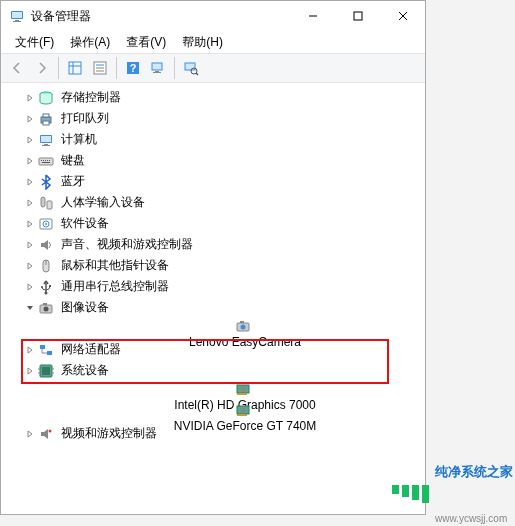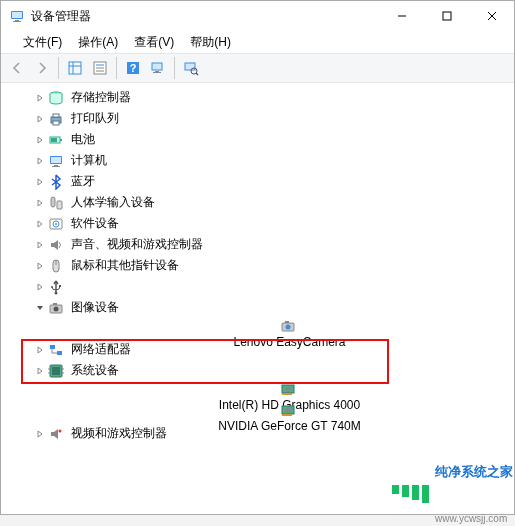--- a/index.html
+++ b/index.html
@@ -4,7 +4,7 @@
   <style>
     * { margin: 0; padding: 0; box-sizing: border-box; font-family: "Microsoft YaHei", "Segoe UI", sans-serif; }
     body { width: 515px; height: 526px; background: #f3f3f3; position: relative; overflow: hidden; }
-    .window { width: 515px; height: 515px; background: #fff; border: 1px solid #aaa; display: flex; flex-direction: column; }
+    .window { width: 426px; height: 515px; background: #fff; border: 1px solid #aaa; display: flex; flex-direction: column; }
     .titlebar { height: 30px; display: flex; align-items: center; padding-left: 8px; background: #fff; }
     .titlebar .icon { width: 16px; height: 16px; margin-right: 6px; }
     .titlebar .title { flex: 1; font-size: 12px; color: #000; }

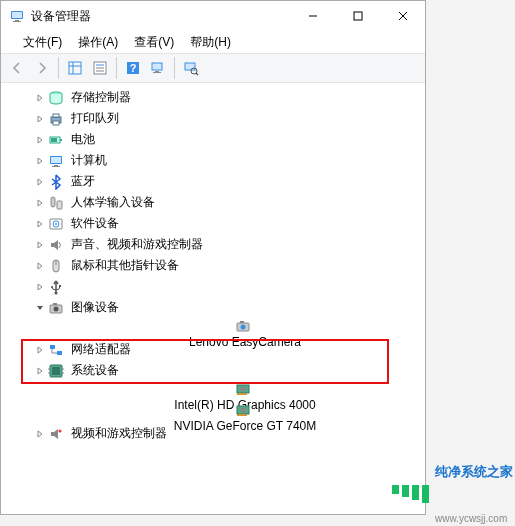--- a/index.html
+++ b/index.html
@@ -10,7 +10,7 @@
     .titlebar .title { flex: 1; font-size: 12px; color: #000; }
     .winbtns { display: flex; height: 30px; }
     .winbtn { width: 45px; height: 30px; display: flex; align-items: center; justify-content: center; font-size: 14px; color: #333; cursor: default; }
-    .menubar { height: 22px; display: flex; align-items: center; padding: 0 14px; font-size: 12px; color: #000; }
+    .menubar { height: 22px; display: flex; align-items: center; padding: 0 6px; font-size: 12px; color: #000; }
     .menuitem { padding: 2px 8px; cursor: default; }
     .toolbar { height: 30px; display: flex; align-items: center; padding: 0 4px; border-top: 1px solid #e5e5e5; border-bottom: 1px solid #e5e5e5; background: #f5f6f7; gap: 1px; }
     .tbtn { width: 24px; height: 24px; display: flex; align-items: center; justify-content: center; border: 1px solid transparent; cursor: default; }

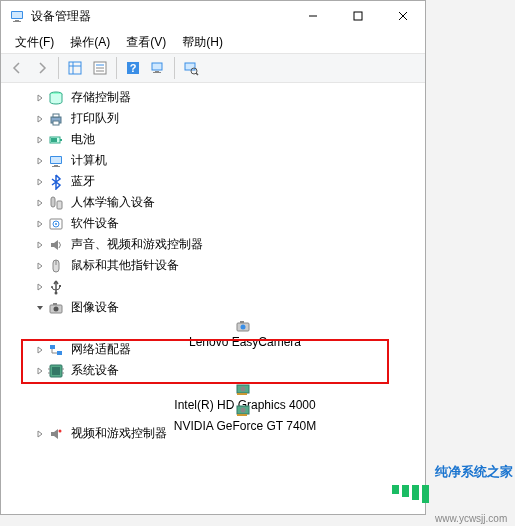--- a/index.html
+++ b/index.html
@@ -22,7 +22,7 @@
     .expander.none { visibility: hidden; }
     .nicon { width: 16px; height: 16px; margin-right: 4px; flex-shrink: 0; }
     .nlabel { color: #000; padding: 1px 3px; }
-    .indent-2 { padding-left: 32px; }
+    .indent-2 { padding-left: 22px; }
     .indent-3 { padding-left: 64px; flex-direction: column; }
     .highlight-box { position: absolute; border: 2px solid #e70f0f; pointer-events: none; }
     .watermark { position: absolute; right: 2px; bottom: 2px; display: flex; align-items: center; gap: 6px; font-size: 12px; color: #888; }

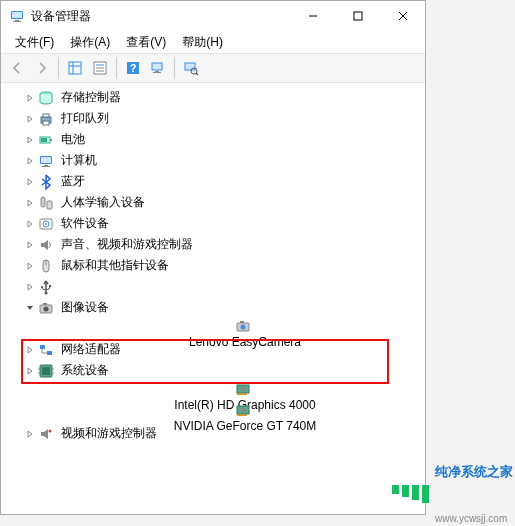--- a/index.html
+++ b/index.html
@@ -167,21 +167,6 @@
         </span>
         <span class="nicon">
           <svg viewBox="0 0 16 16">
-            <rect x="2" y="5" width="10" height="6" fill="#cfe" stroke="#3a8"></rect>
-            <rect x="12" y="7" width="2" height="2" fill="#3a8"></rect>
-            <rect x="3" y="6" width="6" height="4" fill="#3a8"></rect>
-          </svg>
-        </span>
-        <span class="nlabel">电池</span>
-      </div>
-      <div class="node indent-2">
-        <span class="expander ">
-          <svg width="8" height="8">
-            <path d="M2 1 L6 4 L2 7 Z" fill="none" stroke="#888"></path>
-          </svg>
-        </span>
-        <span class="nicon">
-          <svg viewBox="0 0 16 16">
             <rect x="2" y="3" width="12" height="8" rx="1" fill="#3a8ee6"></rect>
             <rect x="3" y="4" width="10" height="6" fill="#cfe8ff"></rect>
             <rect x="6" y="12" width="4" height="1" fill="#888"></rect>

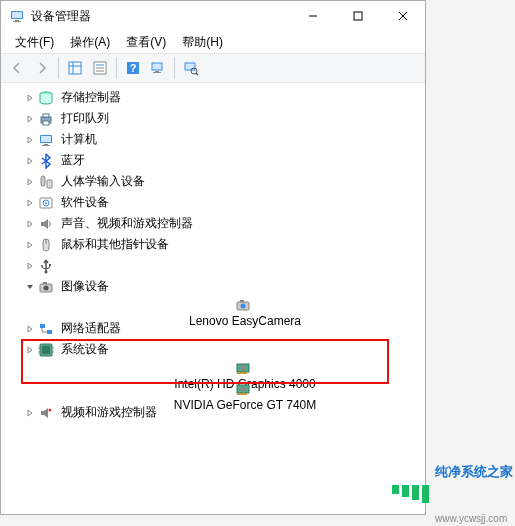--- a/index.html
+++ b/index.html
@@ -183,6 +183,25 @@
         </span>
         <span class="nicon">
           <svg viewBox="0 0 16 16">
+            <rect x="1" y="5" width="14" height="7" rx="1" fill="#ddd" stroke="#888"></rect>
+            <rect x="3" y="7" width="1" height="1" fill="#555"></rect>
+            <rect x="5" y="7" width="1" height="1" fill="#555"></rect>
+            <rect x="7" y="7" width="1" height="1" fill="#555"></rect>
+            <rect x="9" y="7" width="1" height="1" fill="#555"></rect>
+            <rect x="11" y="7" width="1" height="1" fill="#555"></rect>
+            <rect x="4" y="9" width="8" height="1" fill="#555"></rect>
+          </svg>
+        </span>
+        <span class="nlabel">键盘</span>
+      </div>
+      <div class="node indent-2">
+        <span class="expander ">
+          <svg width="8" height="8">
+            <path d="M2 1 L6 4 L2 7 Z" fill="none" stroke="#888"></path>
+          </svg>
+        </span>
+        <span class="nicon">
+          <svg viewBox="0 0 16 16">
             <path d="M8 1 v14 l4-4-8-6 M8 1 l4 4-8 6" fill="none" stroke="#1e5fd8" stroke-width="1.5"></path>
           </svg>
         </span>

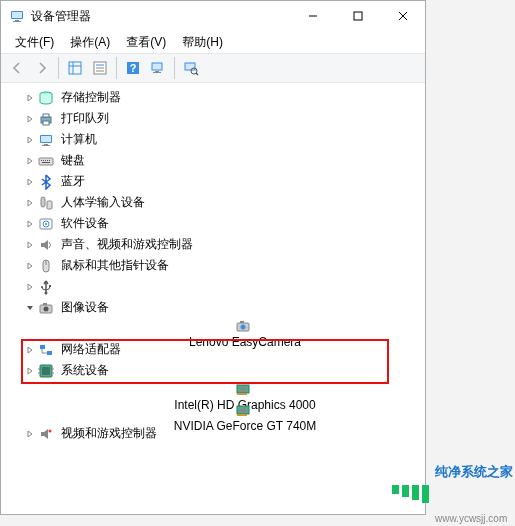--- a/index.html
+++ b/index.html
@@ -280,6 +280,7 @@
             <path d="M4 8 q0 3 4 3 M12 7 q0 4-4 4" fill="none" stroke="#555"></path>
           </svg>
         </span>
+        <span class="nlabel">通用串行总线控制器</span>
       </div>
       <div class="node indent-2">
         <span class="expander ">

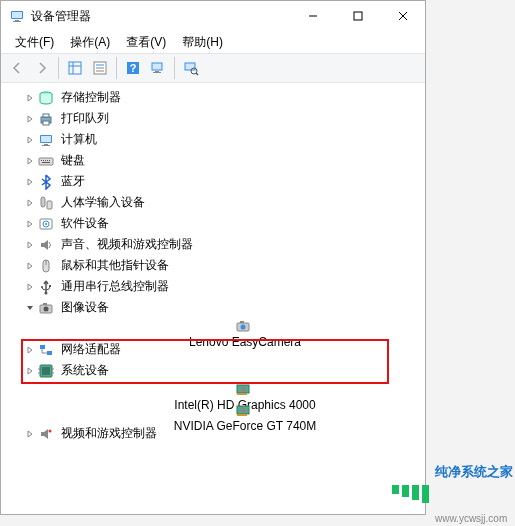--- a/index.html
+++ b/index.html
@@ -350,7 +350,7 @@
             <rect x="2" y="12" width="10" height="2" fill="#c93"></rect>
           </svg>
         </span>
-        <span class="nlabel">Intel(R) HD Graphics 4000</span>
+        <span class="nlabel">Intel(R) HD Graphics 7000</span>
       </div>
       <div class="node indent-3">
         <span class="expander none"></span>

